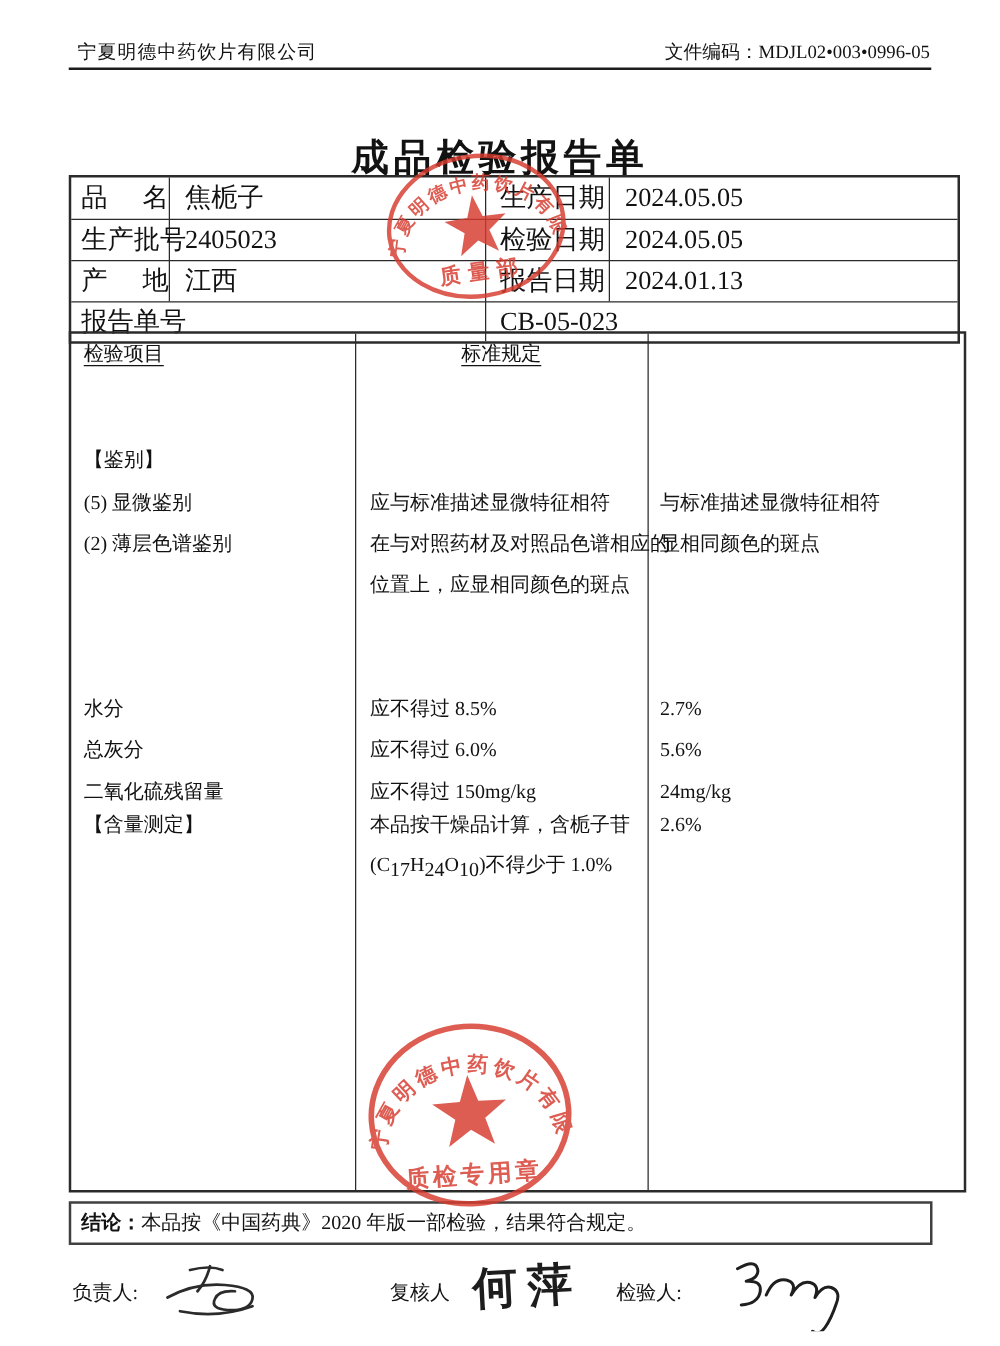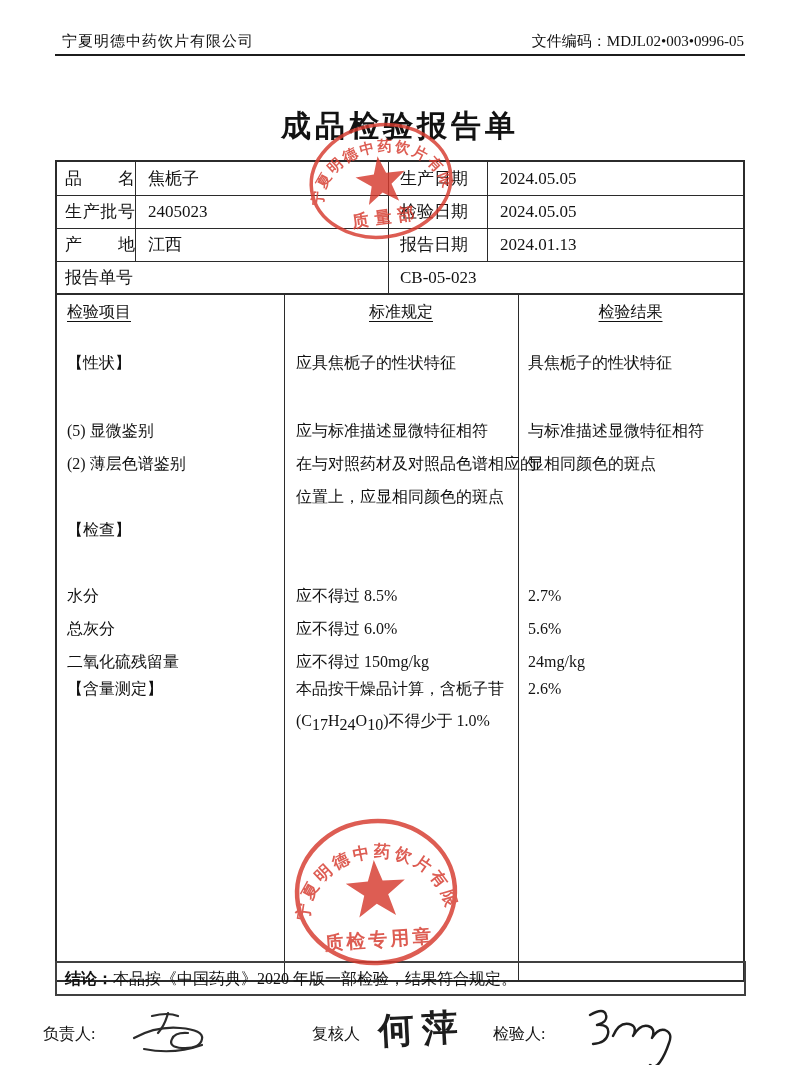--- a/index.html
+++ b/index.html
@@ -15,7 +15,7 @@
   .doc-title{position:absolute;left:0;top:86px;width:100%;text-align:center;
     font-size:30px;font-weight:bold;letter-spacing:4px;margin-top:20px;}
   
-  .info-table{position:absolute;left:55px;top:160px;width:686px;height:131px;border:2px solid #2b2b2b;font-size:17px;}
+  .info-table{position:absolute;left:55px;top:140px;width:686px;height:131px;border:2px solid #2b2b2b;font-size:21px;padding-left:23px;}
   .it-hline{position:absolute;left:0;width:100%;height:1px;background:#2b2b2b;}
   .it-vline{position:absolute;width:1px;background:#2b2b2b;}
   .it-cell{position:absolute;height:33px;line-height:33px;white-space:nowrap;}

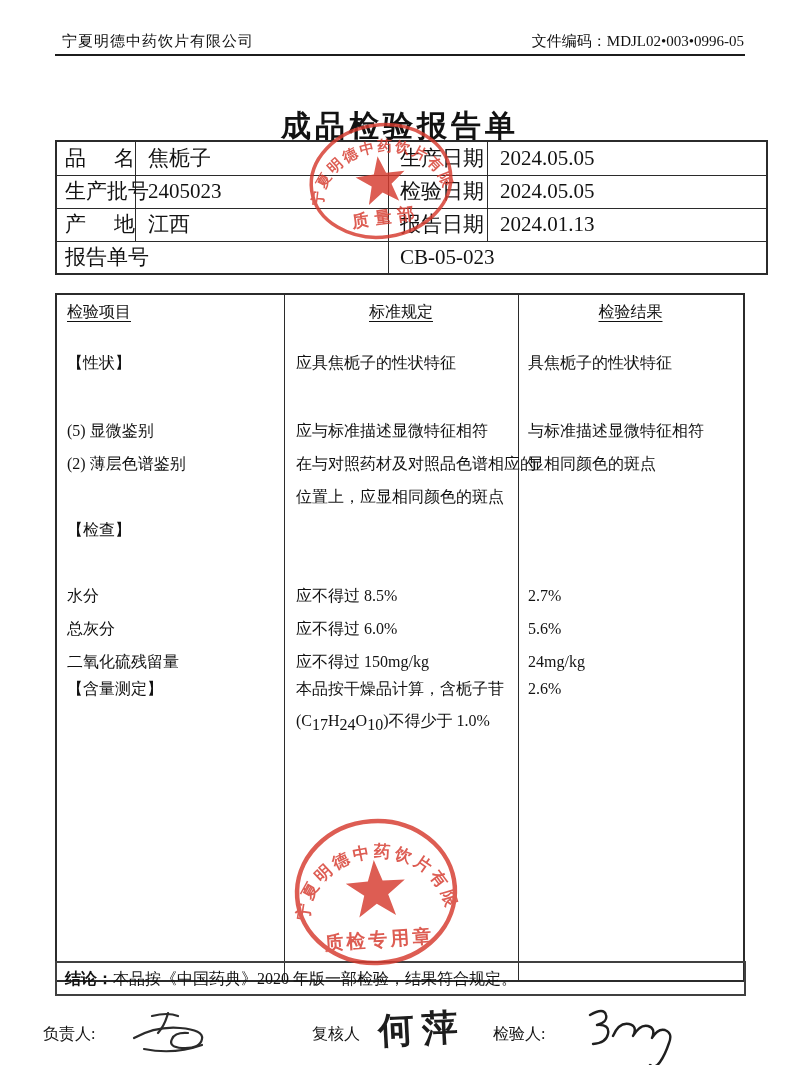--- a/index.html
+++ b/index.html
@@ -21,7 +21,7 @@
   .it-cell{position:absolute;height:33px;line-height:33px;white-space:nowrap;}
   .jlabel{display:inline-block;width:70px;text-align:justify;text-align-last:justify;}
   
-  .main-table{position:absolute;left:55px;top:293px;width:686px;height:685px;border:2px solid #2b2b2b;font-size:16px;}
+  .main-table{position:absolute;left:55px;top:265px;width:686px;height:685px;border:2px solid #2b2b2b;font-size:16px;padding-left:28px;}
   .mt-vline{position:absolute;top:0;width:1px;height:100%;background:#2b2b2b;}
   .trow{position:absolute;left:0;width:100%;height:22px;line-height:22px;}
   .c1{position:absolute;left:10px;white-space:nowrap;}

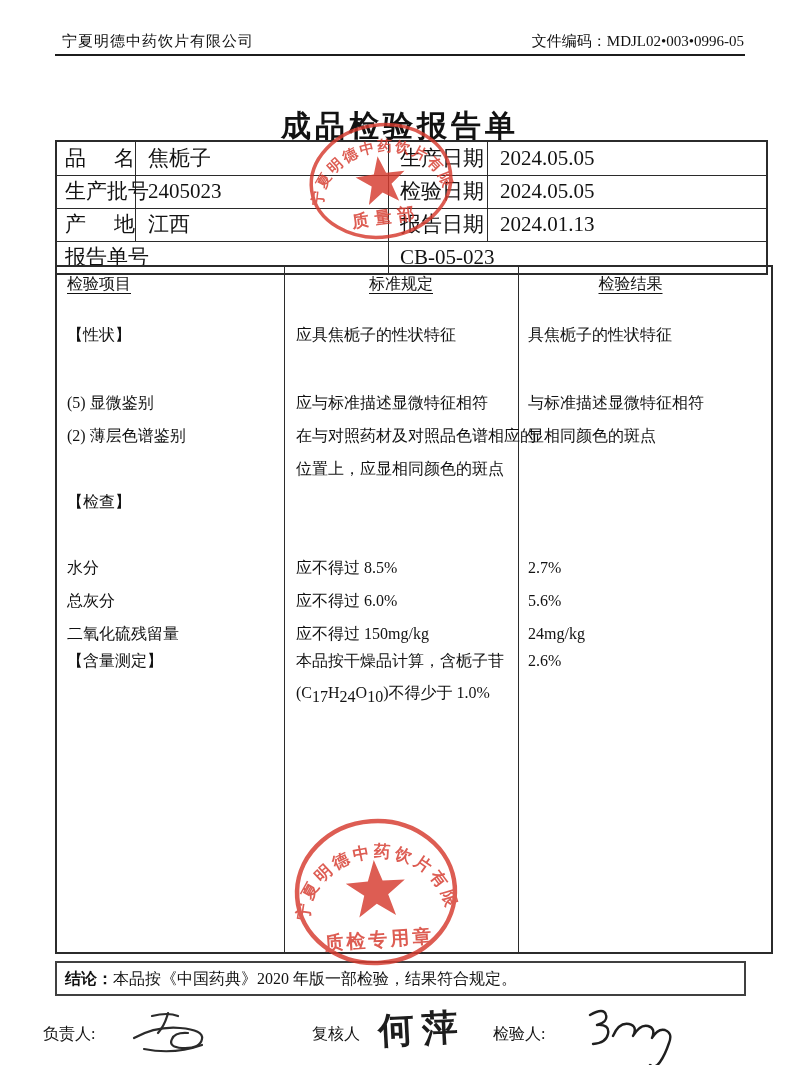--- a/index.html
+++ b/index.html
@@ -91,7 +91,6 @@
     <div class="trow" style="top:6px;">
       <span class="hc1 ul">检验项目</span>
       <span class="hc2"><span class="ul">标准规定</span></span>
-      <span class="hc3"><span class="ul">检验结果</span></span>
     </div>
 
     <div class="trow" style="top:57px;">

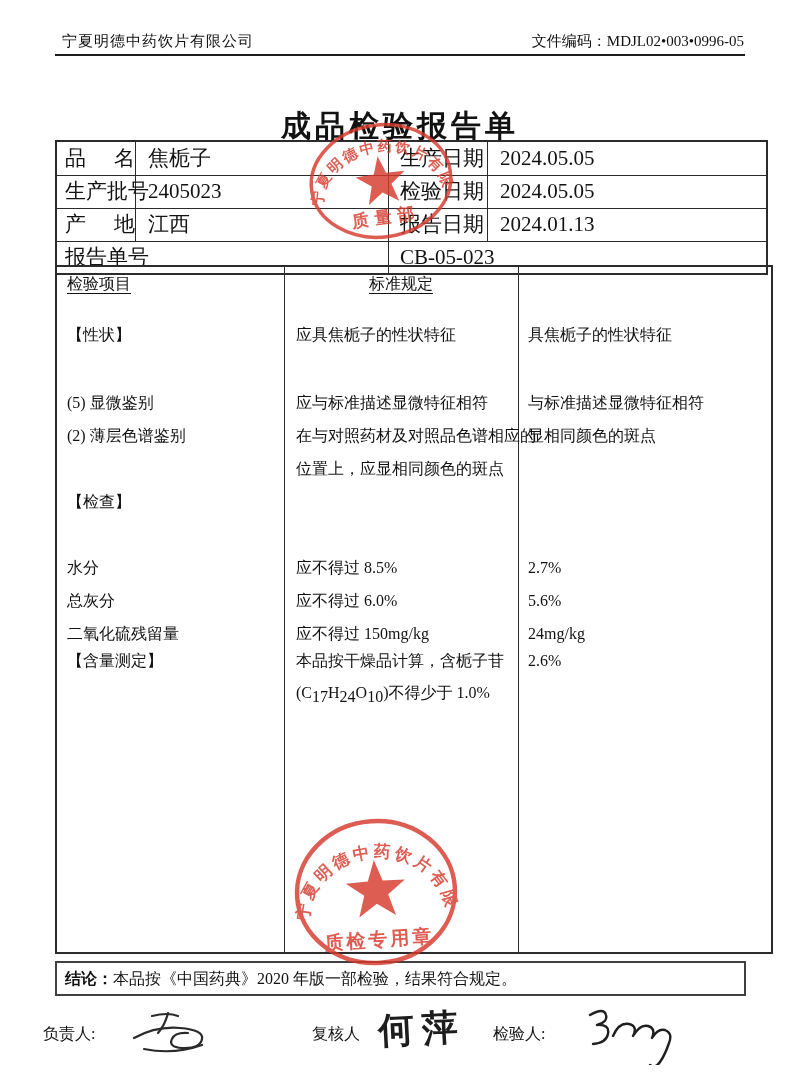--- a/index.html
+++ b/index.html
@@ -93,11 +93,6 @@
       <span class="hc2"><span class="ul">标准规定</span></span>
     </div>
 
-    <div class="trow" style="top:57px;">
-      <span class="c1">【性状】</span>
-      <span class="c2">应具焦栀子的性状特征</span>
-      <span class="c3">具焦栀子的性状特征</span>
-    </div>
 
 
     <div class="trow" style="top:125px;">

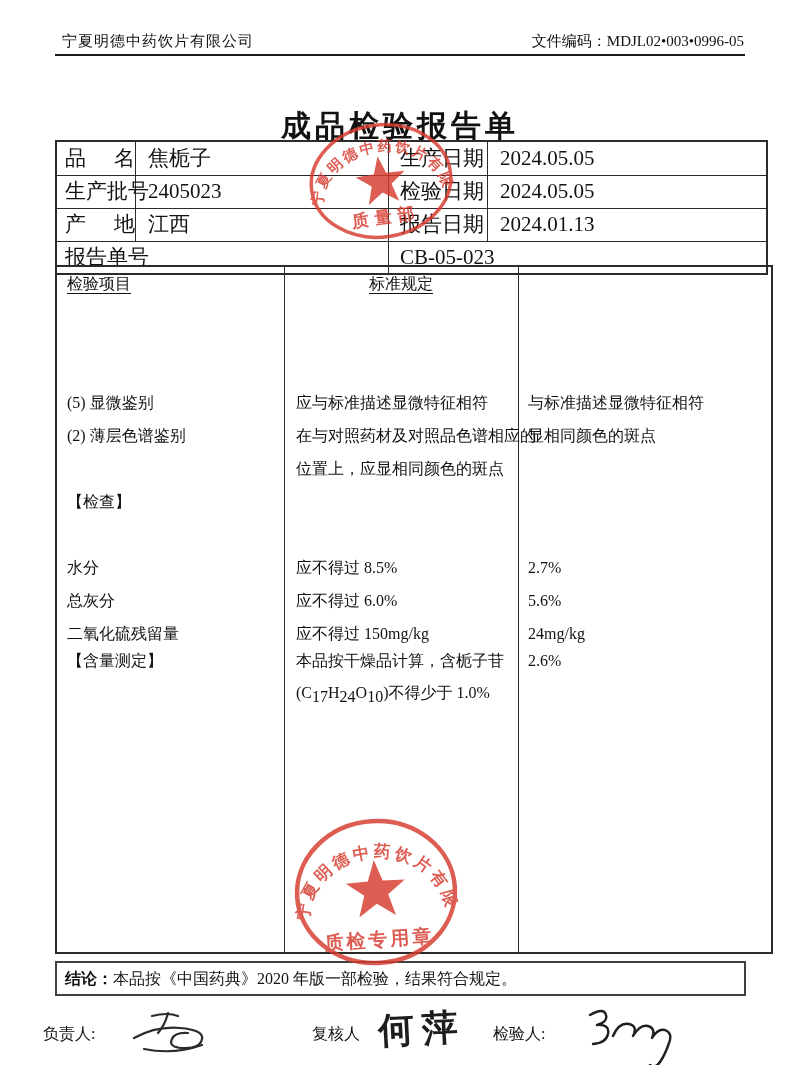--- a/index.html
+++ b/index.html
@@ -94,6 +94,9 @@
     </div>
 
 
+    <div class="trow" style="top:91px;">
+      <span class="c1">【鉴别】</span>
+    </div>
 
     <div class="trow" style="top:125px;">
       <span class="c1">(5) 显微鉴别</span>

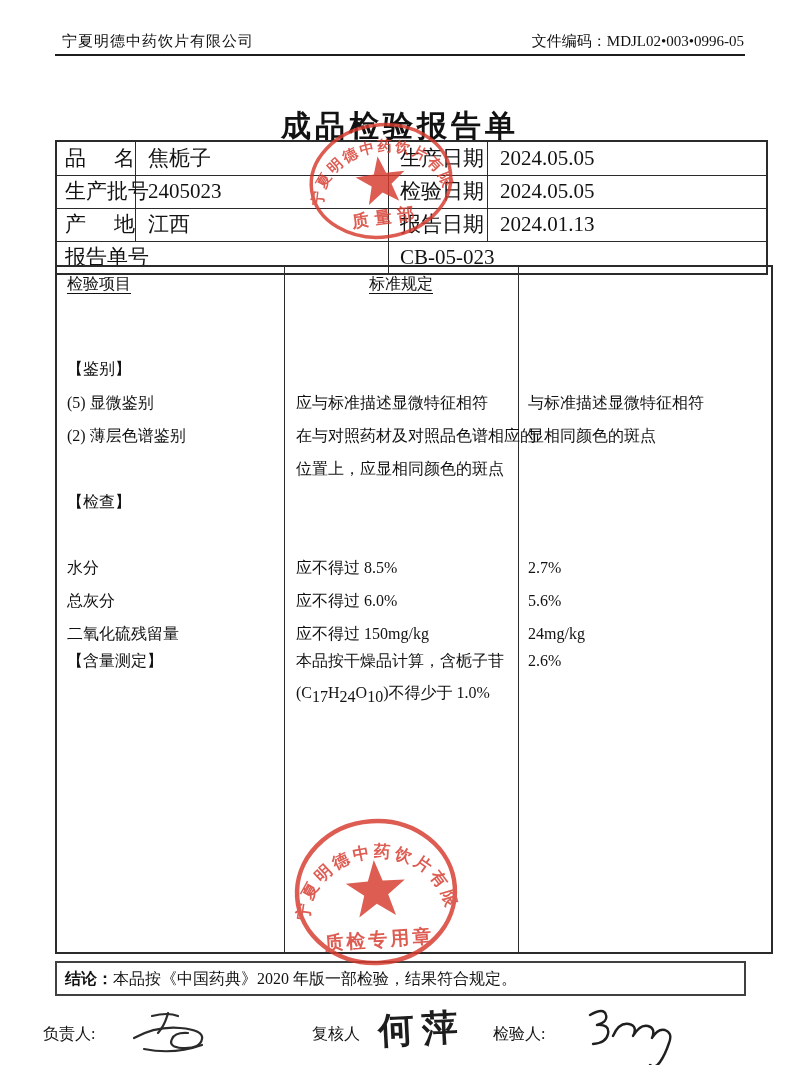--- a/index.html
+++ b/index.html
@@ -113,9 +113,6 @@
       <span class="c2">位置上，应显相同颜色的斑点</span>
     </div>
 
-    <div class="trow" style="top:224px;">
-      <span class="c1">【检查】</span>
-    </div>
 
 
     <div class="trow" style="top:290px;">

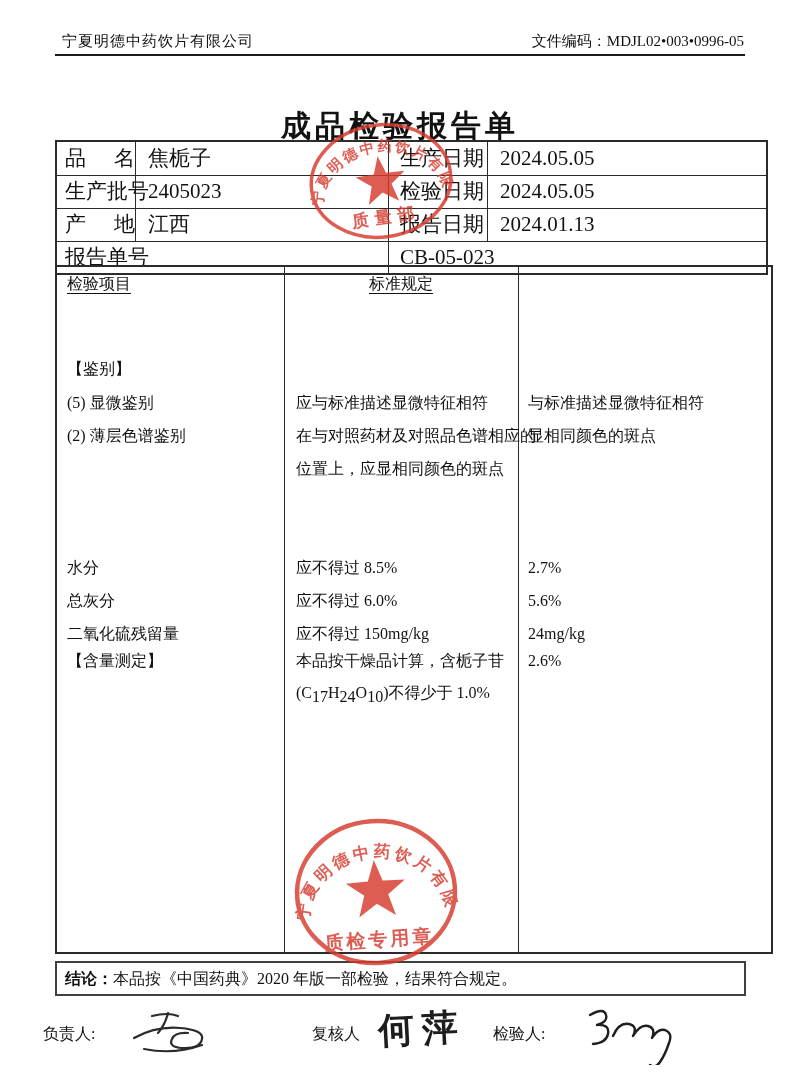--- a/index.html
+++ b/index.html
@@ -147,7 +147,7 @@
     <b>结论：</b><span>本品按《中国药典》2020 年版一部检验，结果符合规定。</span>
   </div>
 
-  <div class="sig-label" style="left:43px;">负责人:</div>
+  <div class="sig-label" style="left:58px;">负责人:</div>
   <div class="sig-label" style="left:312px;">复核人</div>
   <div class="sig-label" style="left:493px;">检验人:</div>
 

